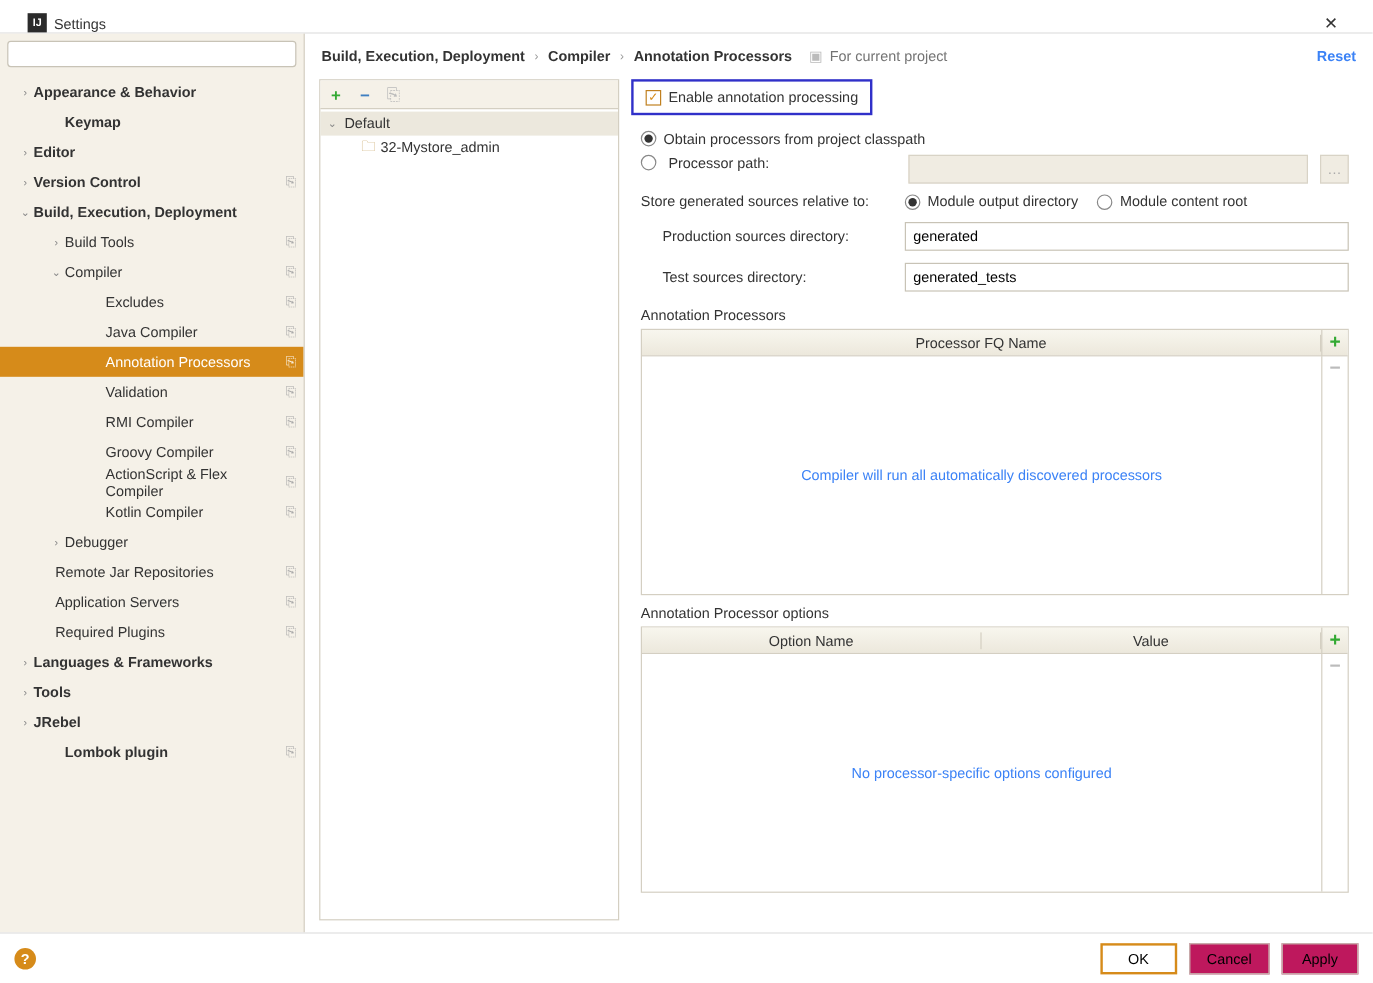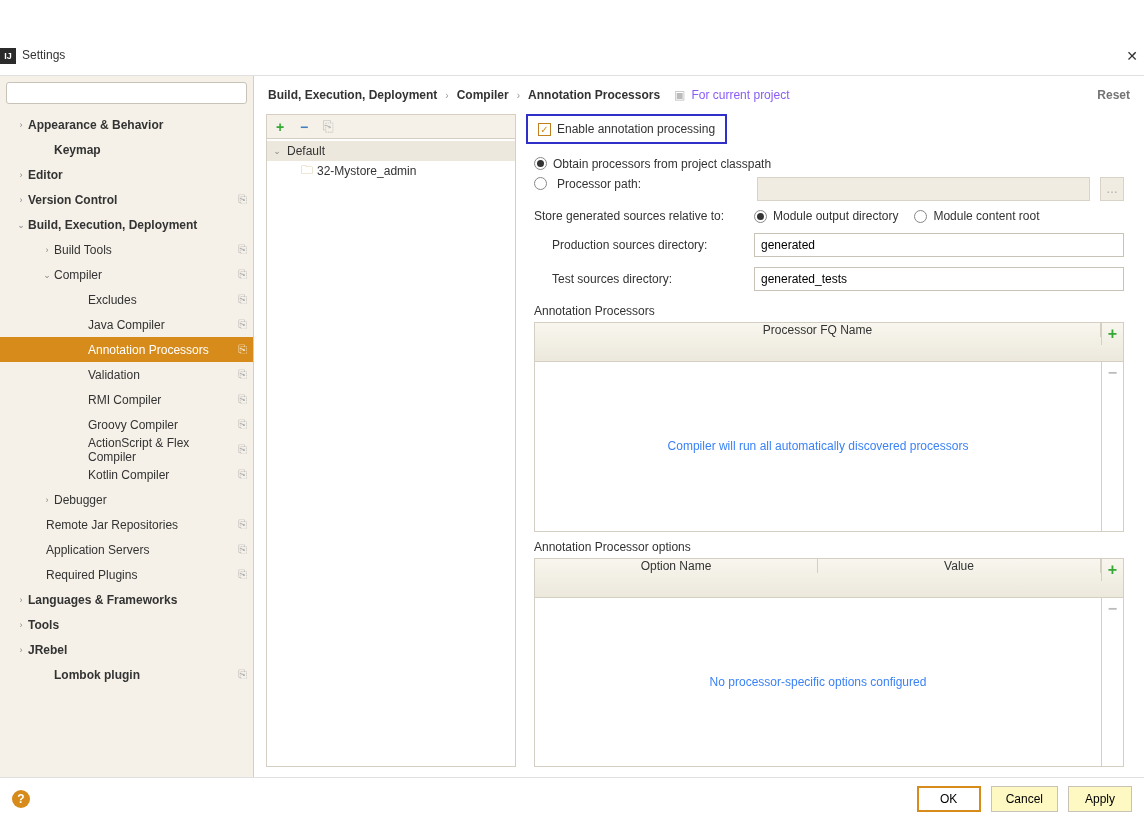--- a/index.html
+++ b/index.html
@@ -17,10 +17,9 @@
 .titlebar {
   height: 28px;
   display: flex;
-  align-items: flex-start;
-  padding: 0 0;
+  align-items: flex-end;
+  padding: 0 23px;
   border-bottom: 1px solid #e0e0e0;
-  margin-top: 48px;
 }
 .titlebar .app-icon {
   width: 16px; height: 16px;

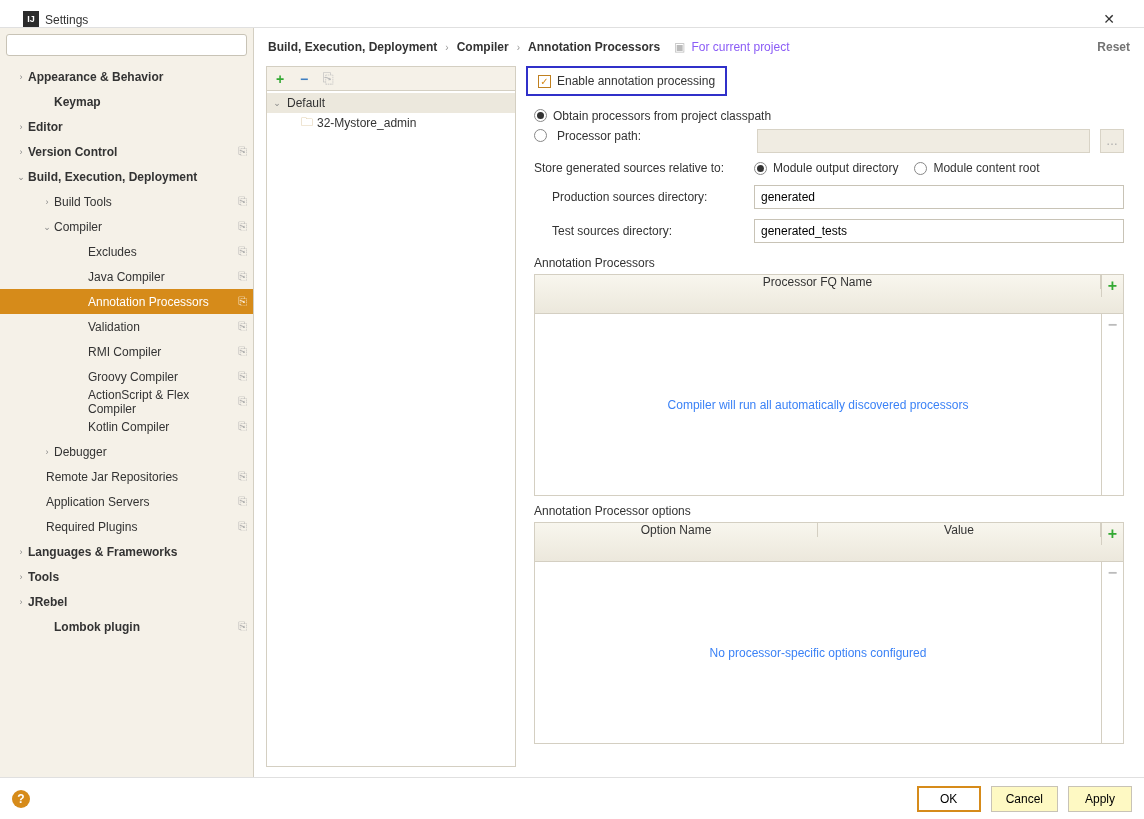--- a/index.html
+++ b/index.html
@@ -118,7 +118,7 @@
 .breadcrumb .crumb { font-weight: bold; color: #333; }
 .breadcrumb .sep { color: #999; font-size: 10px; margin: 0 2px; }
 .breadcrumb .proj-ic { color: #bbb; margin-left: 8px; }
-.breadcrumb .proj-txt { color: #8b5cf6; }
+.breadcrumb .proj-txt { color: #737373; }
 .breadcrumb .spacer { flex: 1; }
 .breadcrumb .reset { color: #737373; font-weight: bold; margin-left: 40px; }
 

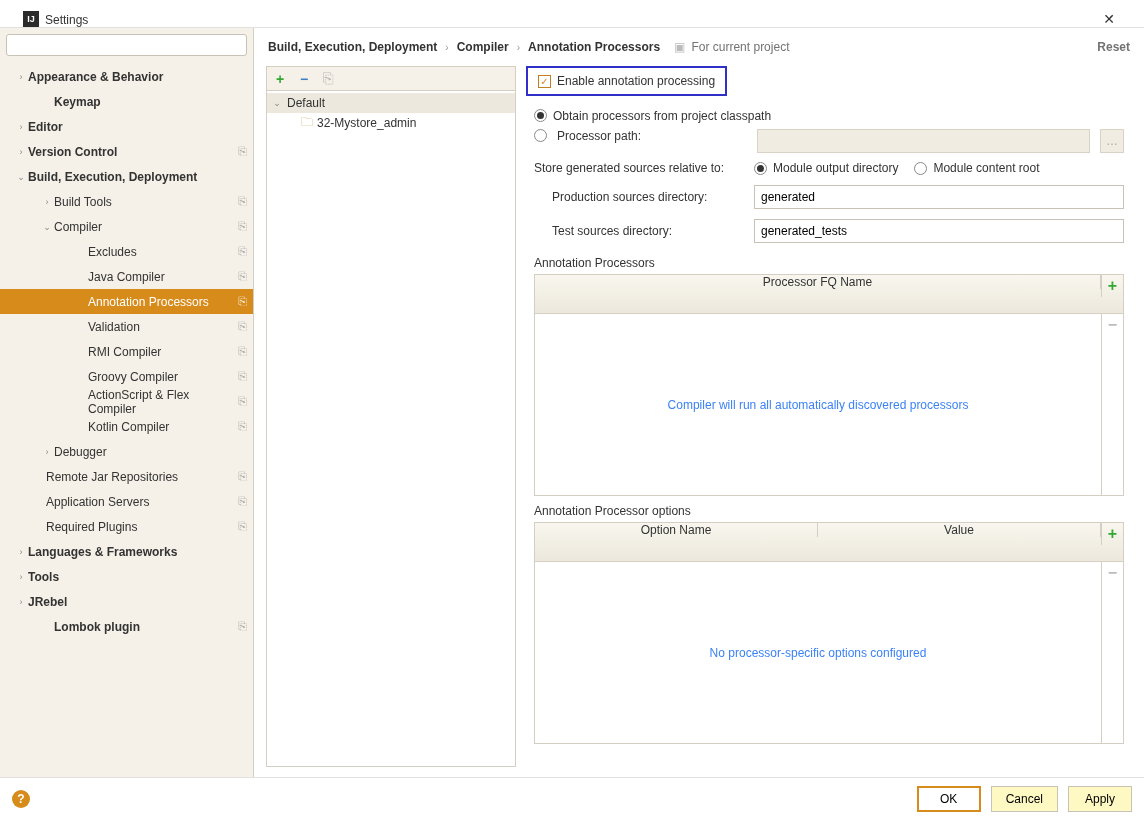--- a/index.html
+++ b/index.html
@@ -120,7 +120,7 @@
 .breadcrumb .proj-ic { color: #bbb; margin-left: 8px; }
 .breadcrumb .proj-txt { color: #737373; }
 .breadcrumb .spacer { flex: 1; }
-.breadcrumb .reset { color: #737373; font-weight: bold; margin-left: 40px; }
+.breadcrumb .reset { color: #3b82f6; font-weight: bold; margin-left: 40px; }
 
 .body {
   flex: 1;

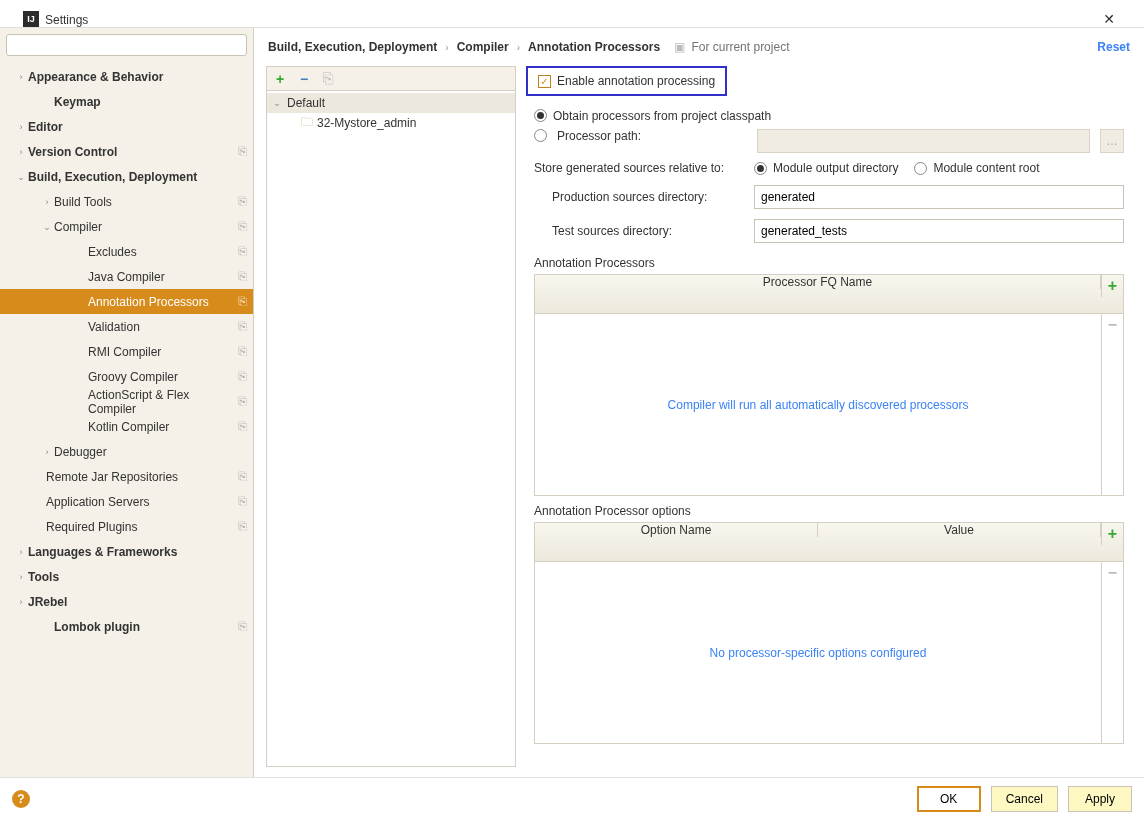--- a/index.html
+++ b/index.html
@@ -247,8 +247,8 @@
   display: flex;
   background: linear-gradient(#f8f6ee,#ece8dc);
   border-bottom: 1px solid #d4cfc2;
-  height: 39px;
-  align-items: flex-start;
+  height: 22px;
+  align-items: center;
 }
 .list-header .col {
   flex: 1;

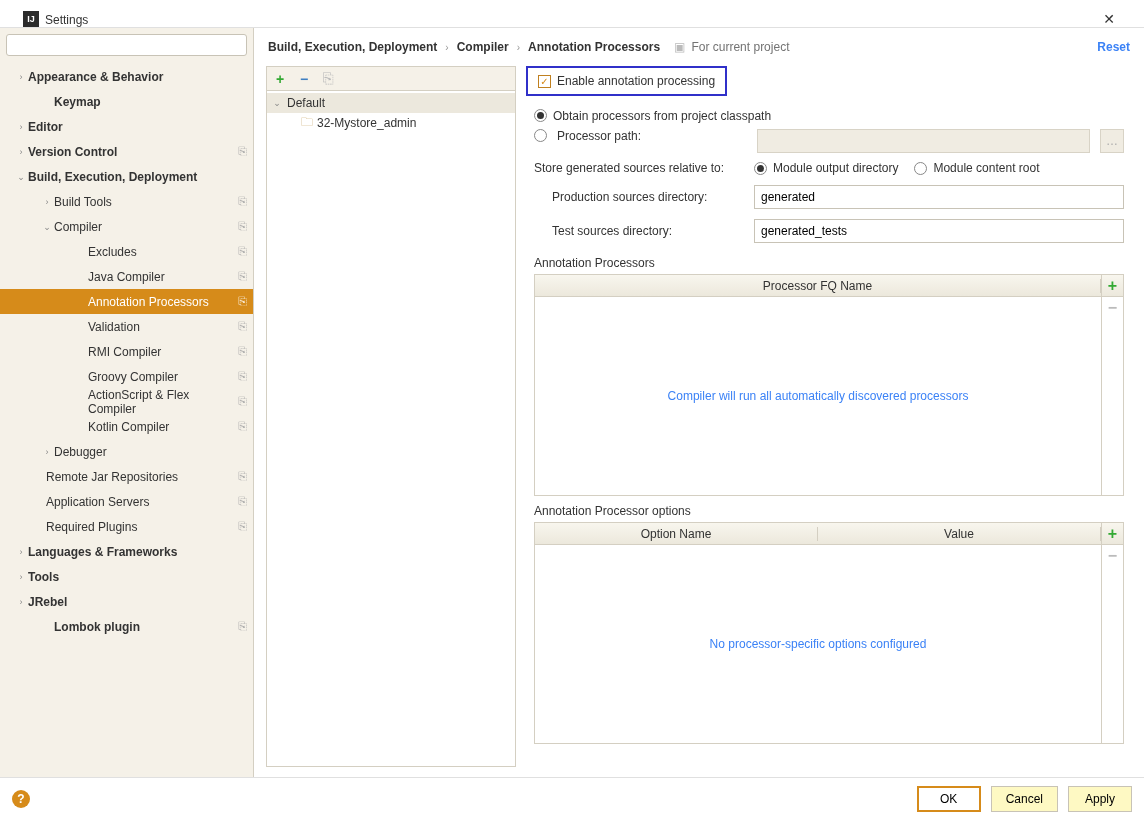--- a/index.html
+++ b/index.html
@@ -308,7 +308,7 @@
   min-width: 64px;
   padding: 0 14px;
   border: 1px solid #c8c3b6;
-  background: #fef9c3;
+  background: #be185d;
   font-size: 12px;
   cursor: default;
 }

